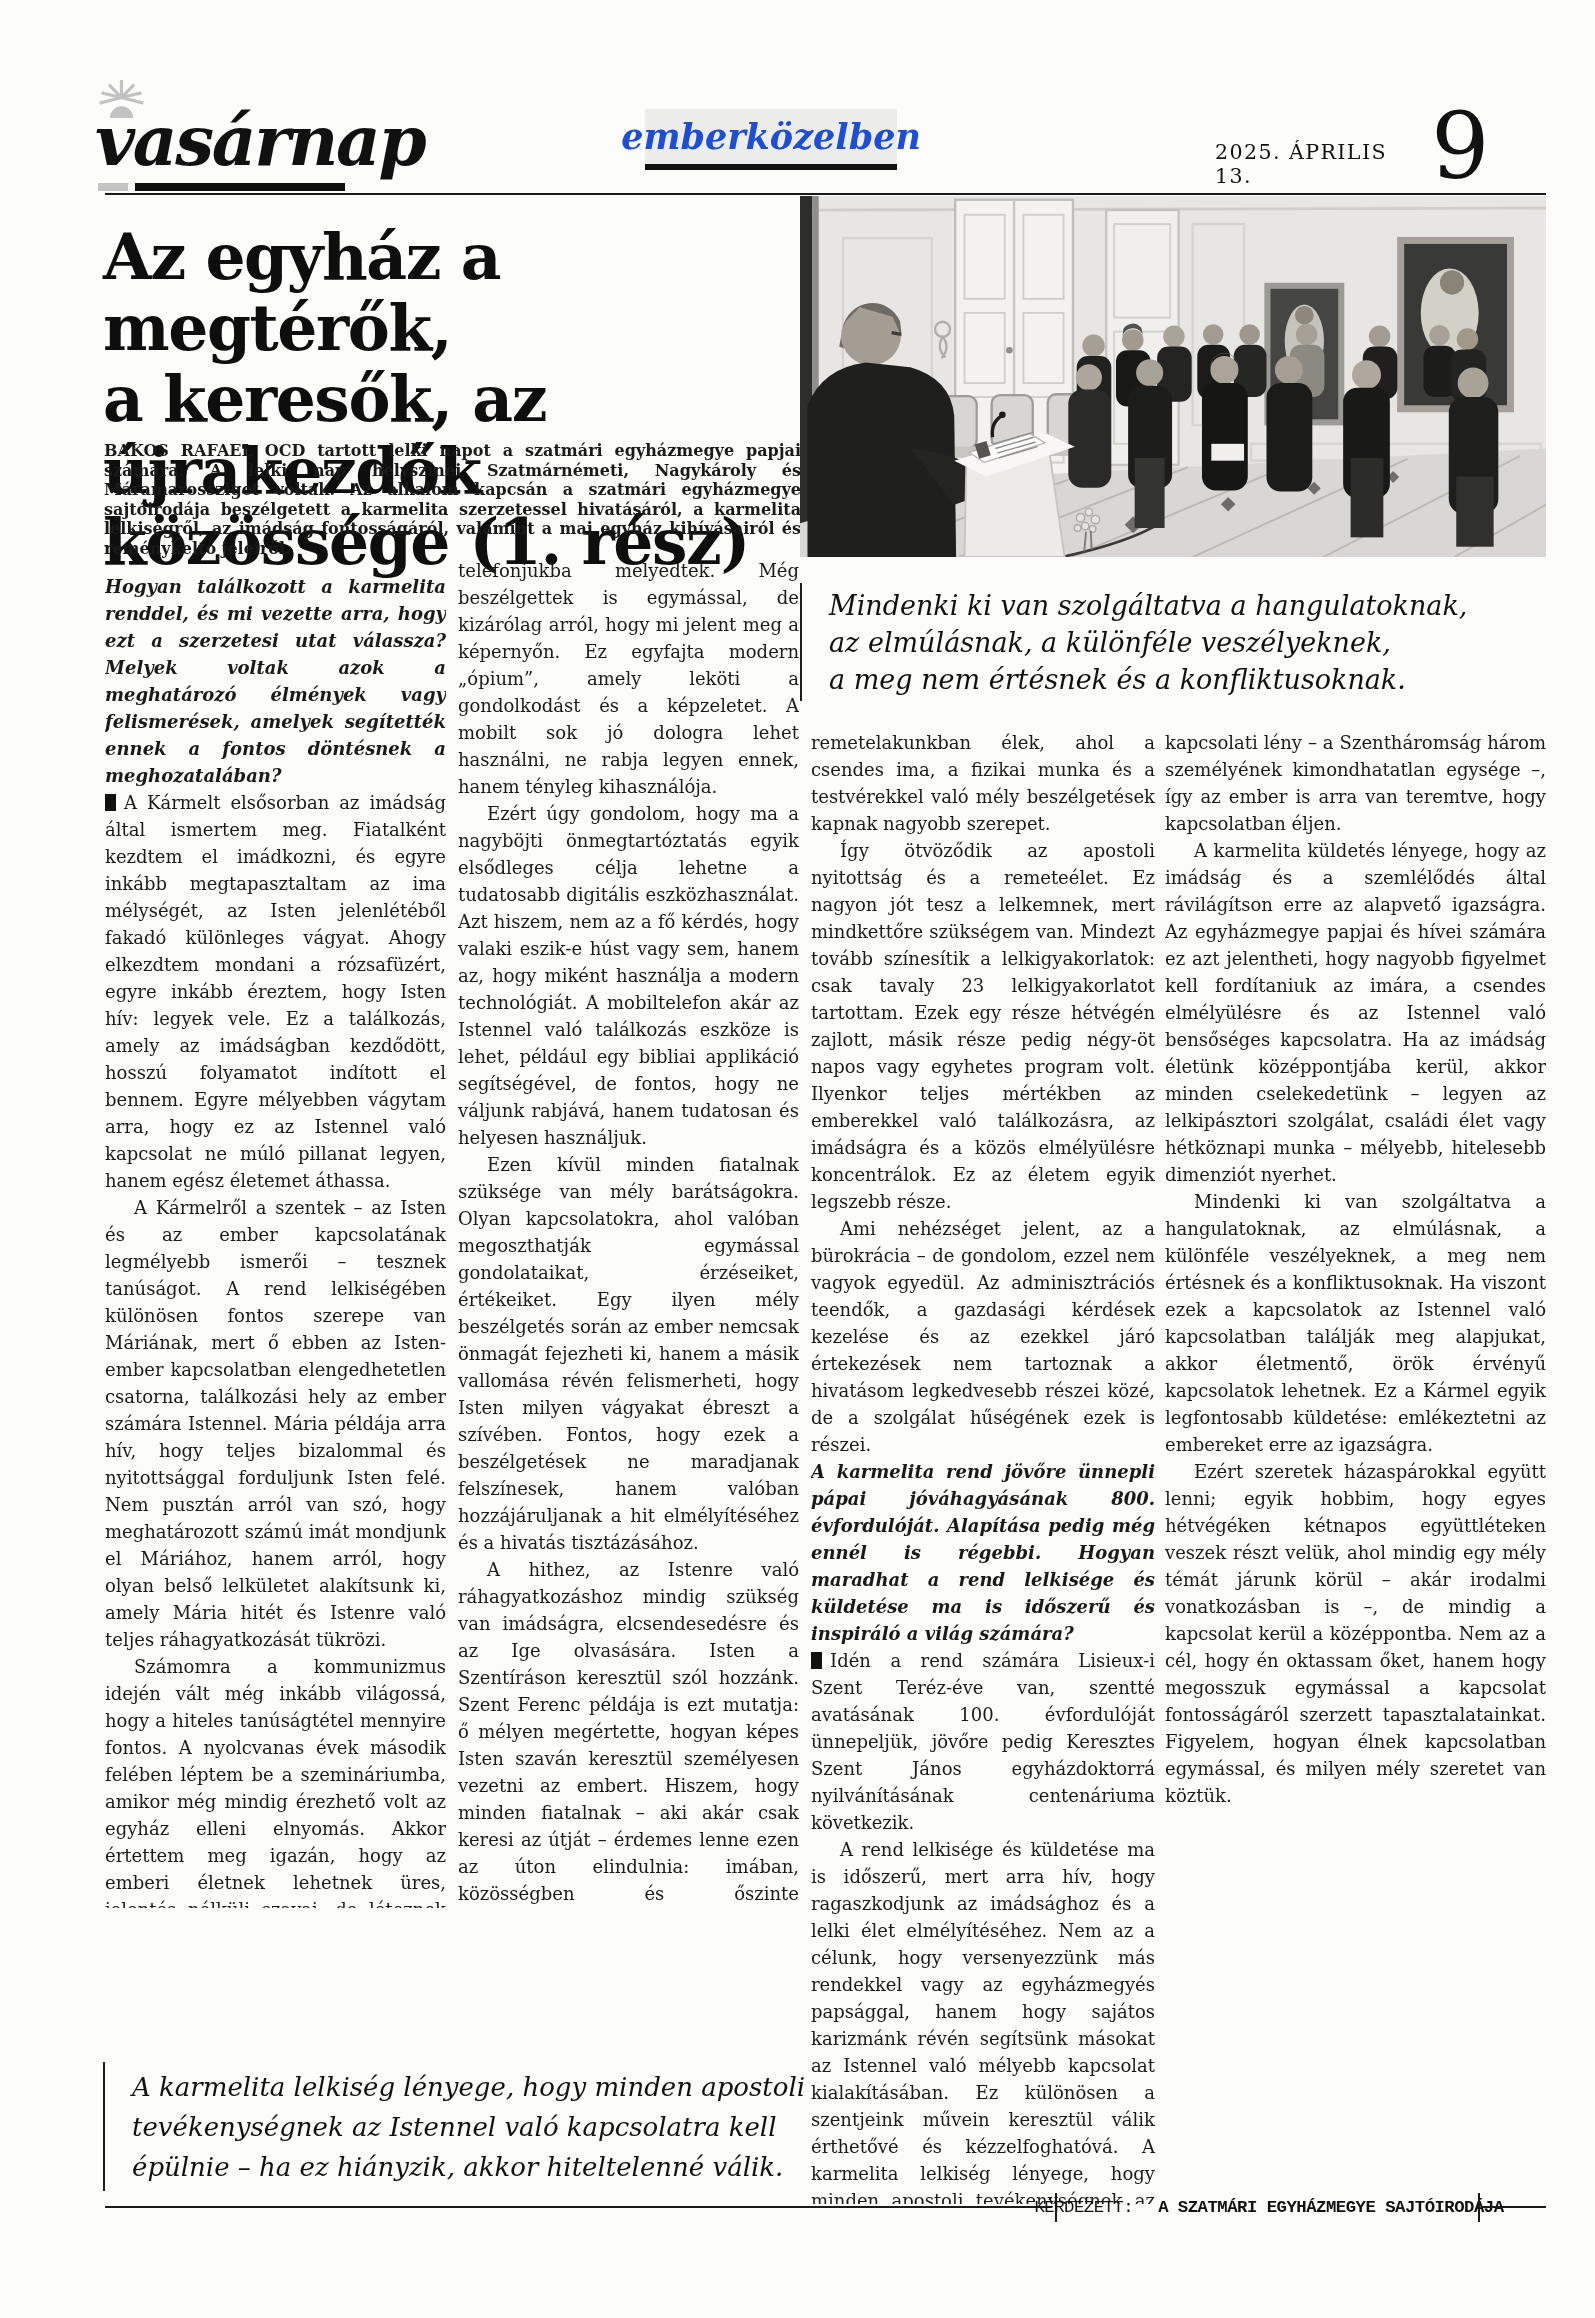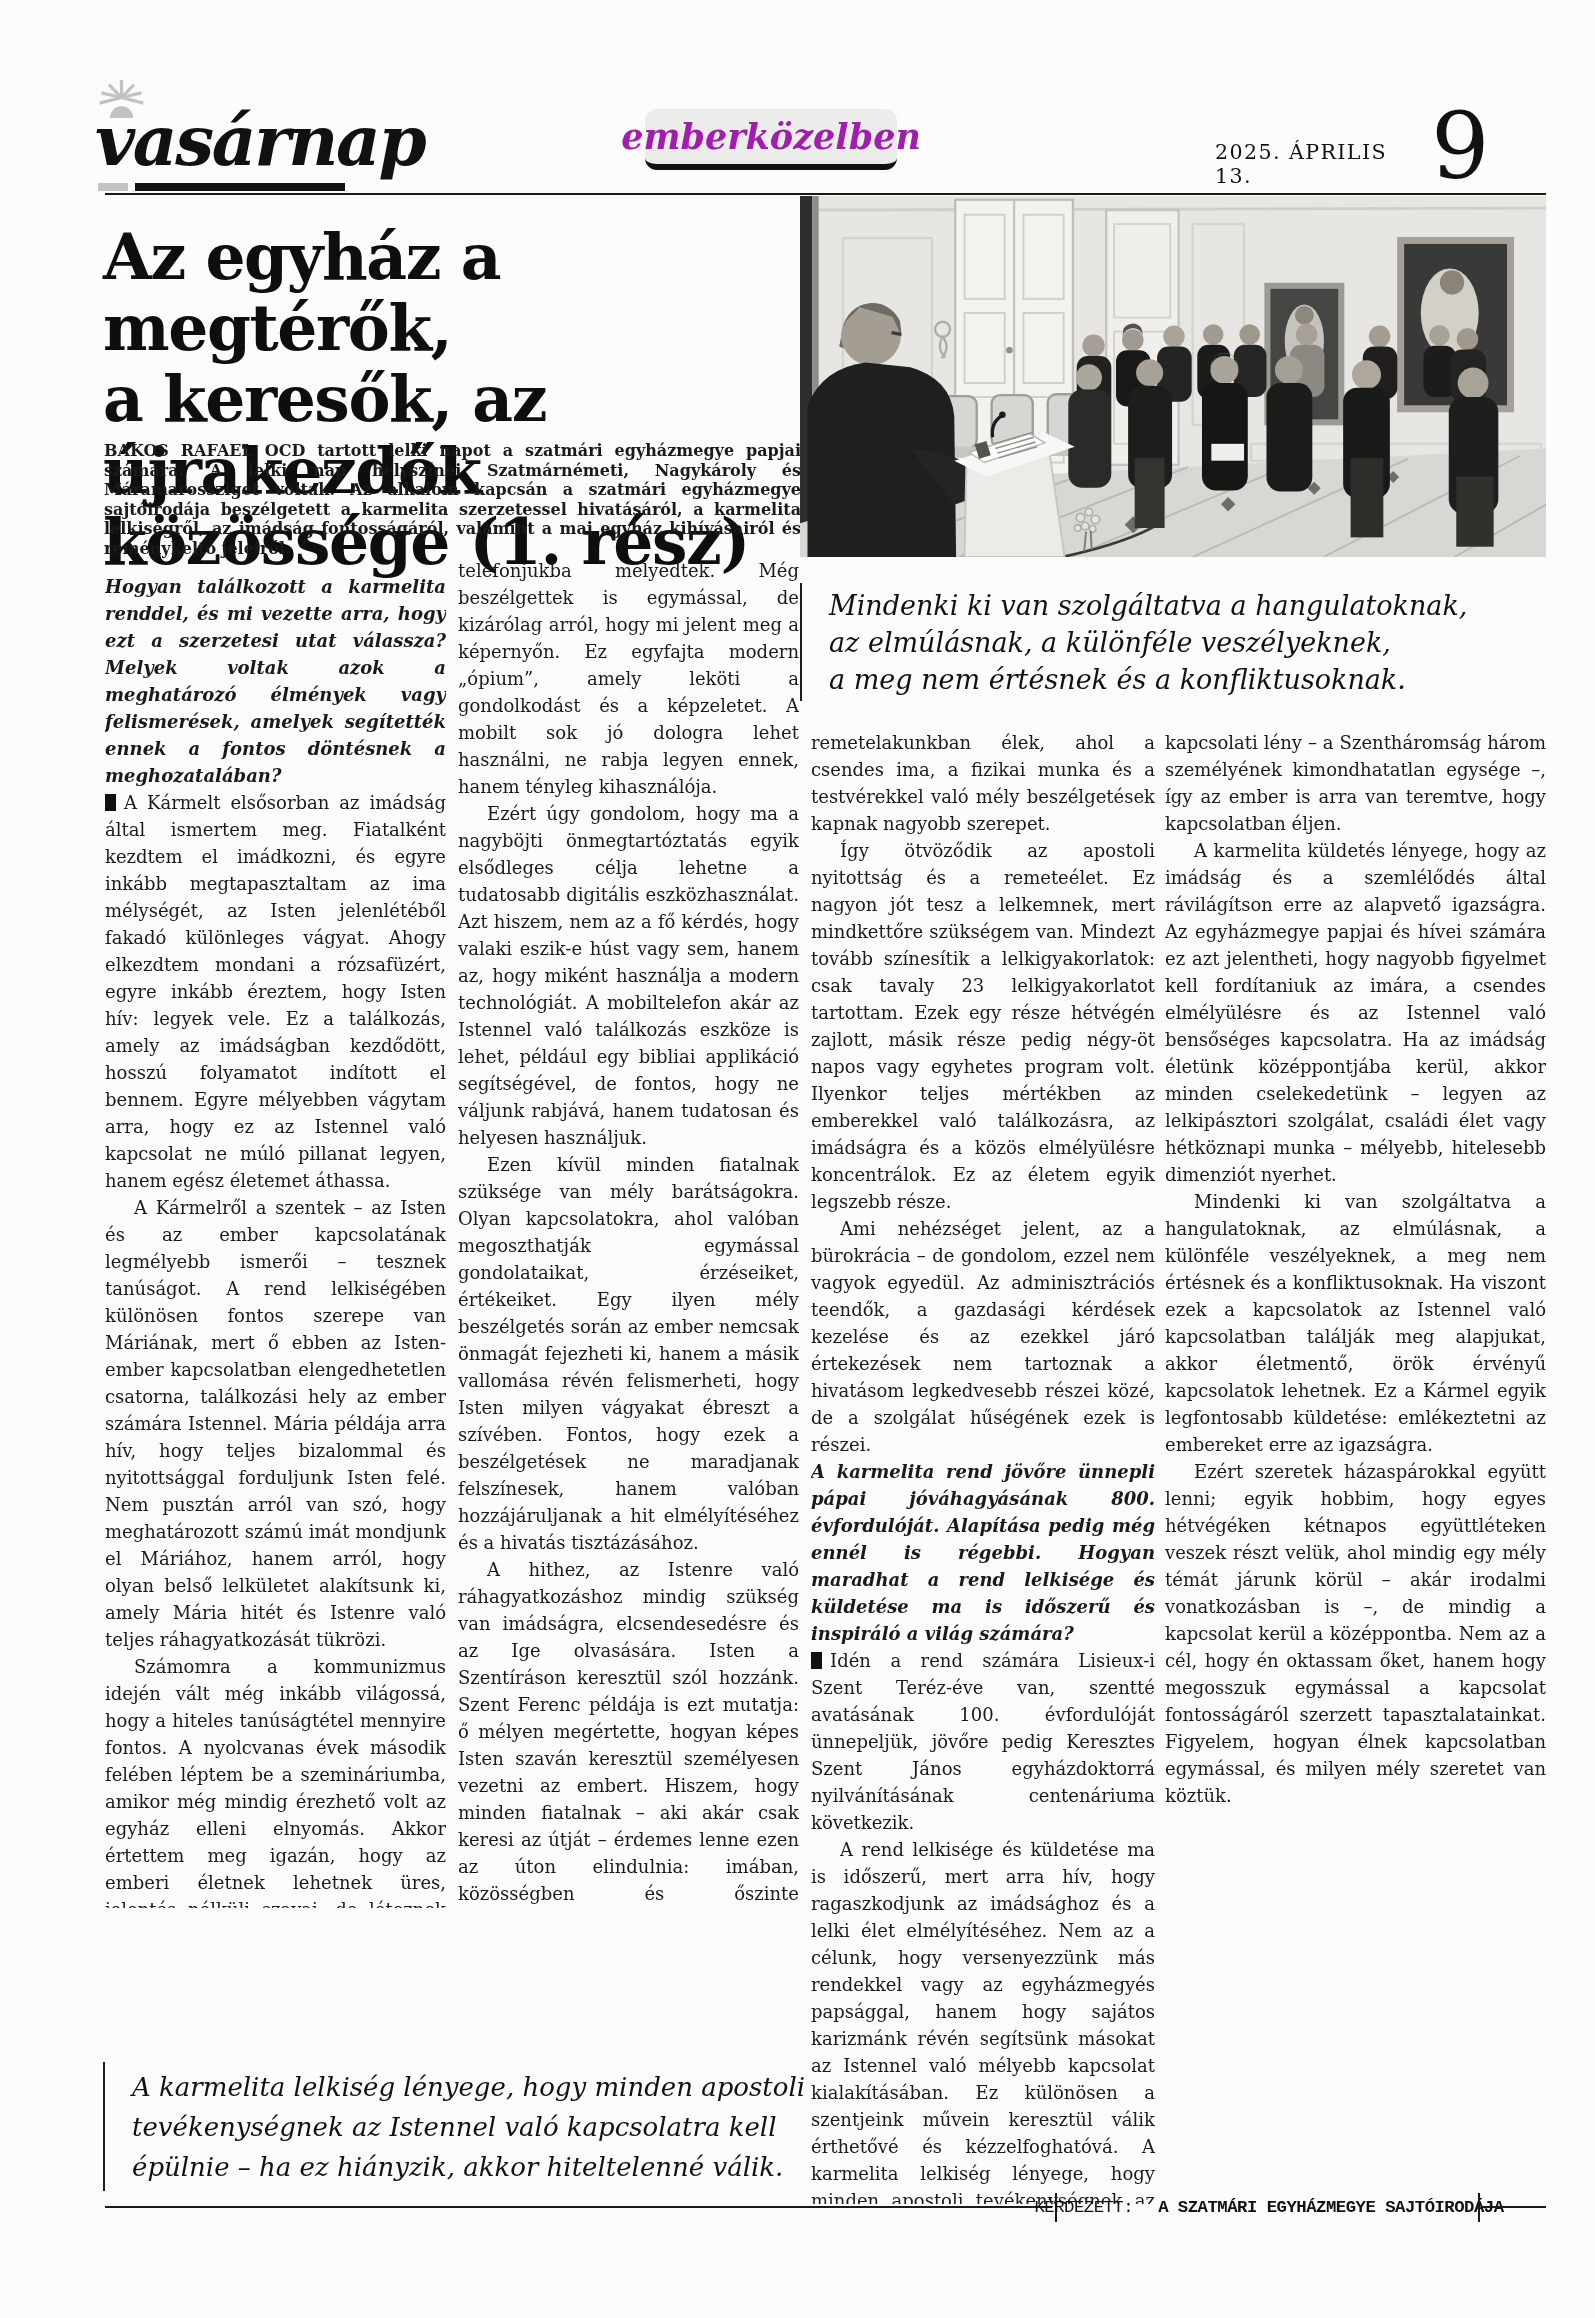--- a/index.html
+++ b/index.html
@@ -15,7 +15,7 @@
   .sunburst{position:absolute;left:96px;top:79px;width:51px;height:39px;}
   .section-box{position:absolute;left:645px;top:109px;width:252px;height:55px;background:#ececea;
         border-bottom:6px solid #111;display:flex;align-items:center;justify-content:center;
-        font-style:italic;font-weight:bold;font-size:35px;color:#a21caf;border-radius:12px;}
+        font-style:italic;font-weight:bold;font-size:35px;color:#1d4ed8;}
   .date{position:absolute;left:1215px;top:140px;width:196px;
         font-size:20.6px;letter-spacing:1.4px;color:#111;}
   .page-num{position:absolute;left:1431px;top:101px;font-size:92px;line-height:1;color:#111;}

